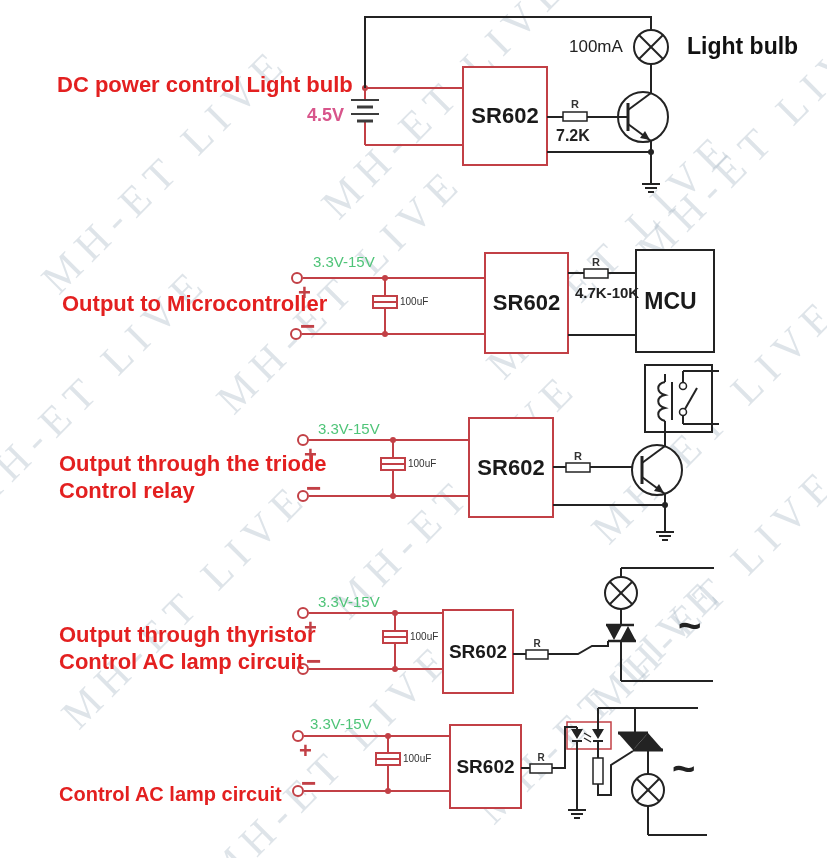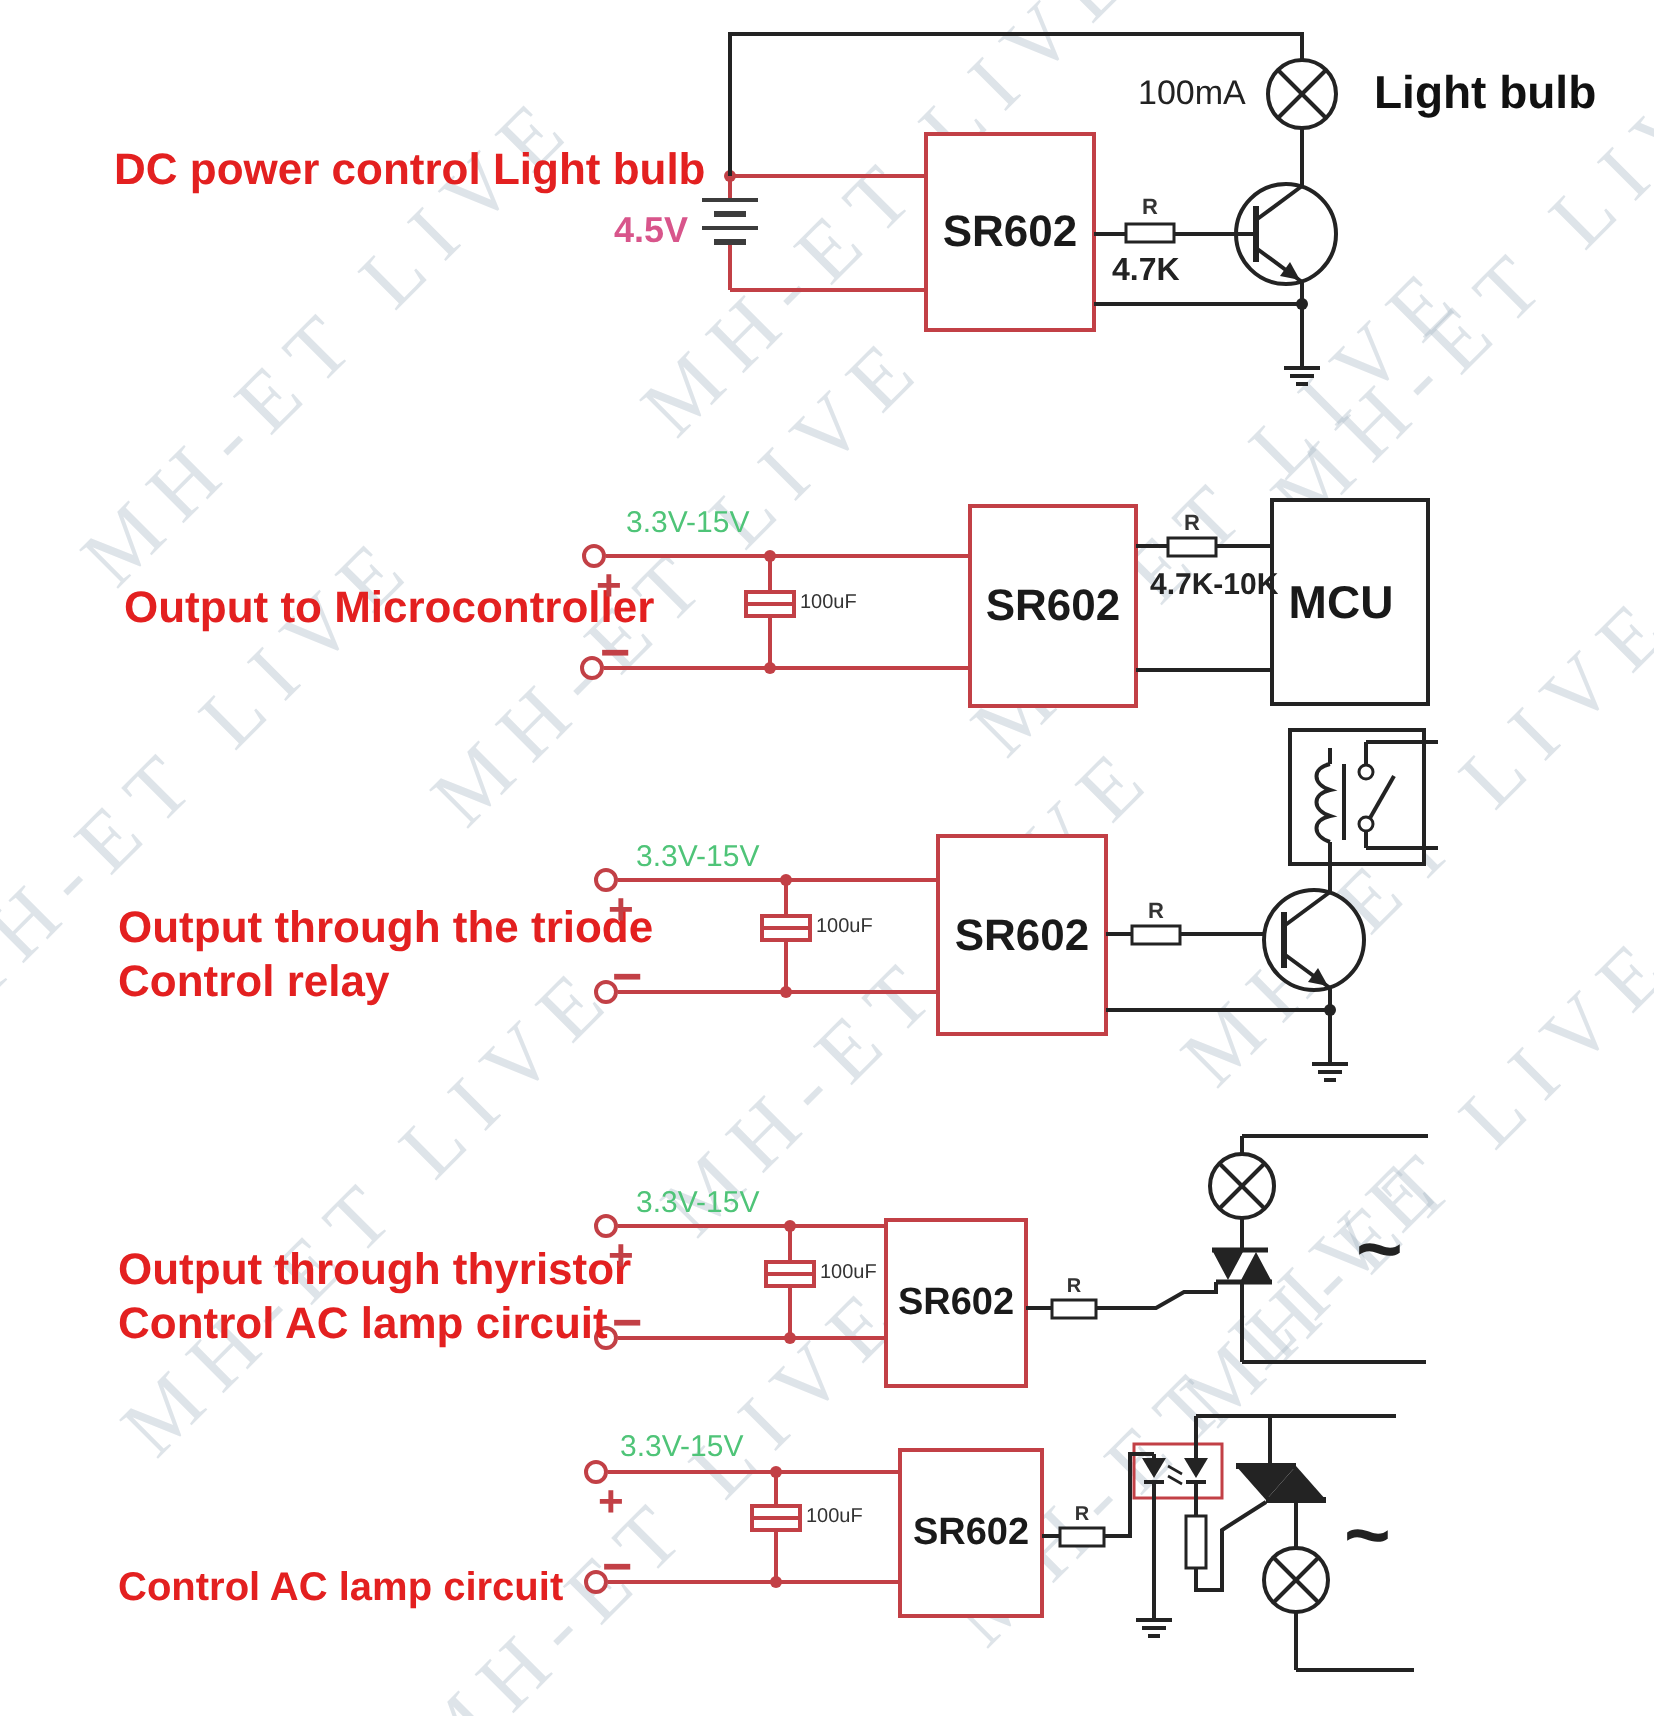--- a/index.html
+++ b/index.html
@@ -260,7 +260,7 @@
   <div class="lbl" style="left:687px;top:35px;font-size:23px;font-weight:bold;color:#111;">Light bulb</div>
   <div class="chip" style="left:463px;top:67px;width:84px;height:98px;font-size:22px;">SR602</div>
   <div class="lbl rlab" style="left:563px;top:99px;width:24px;">R</div>
-  <div class="lbl rval" style="left:556px;top:128px;font-size:16px;">4.7K</div>
+  <div class="lbl rval" style="left:556px;top:128px;font-size:16px;">7.2K</div>
 
   <div class="lbl title" style="left:30px;top:293px;">Output to Microcontroller</div>
   <div class="lbl green" style="left:313px;top:254px;">3.3V-15V</div>

